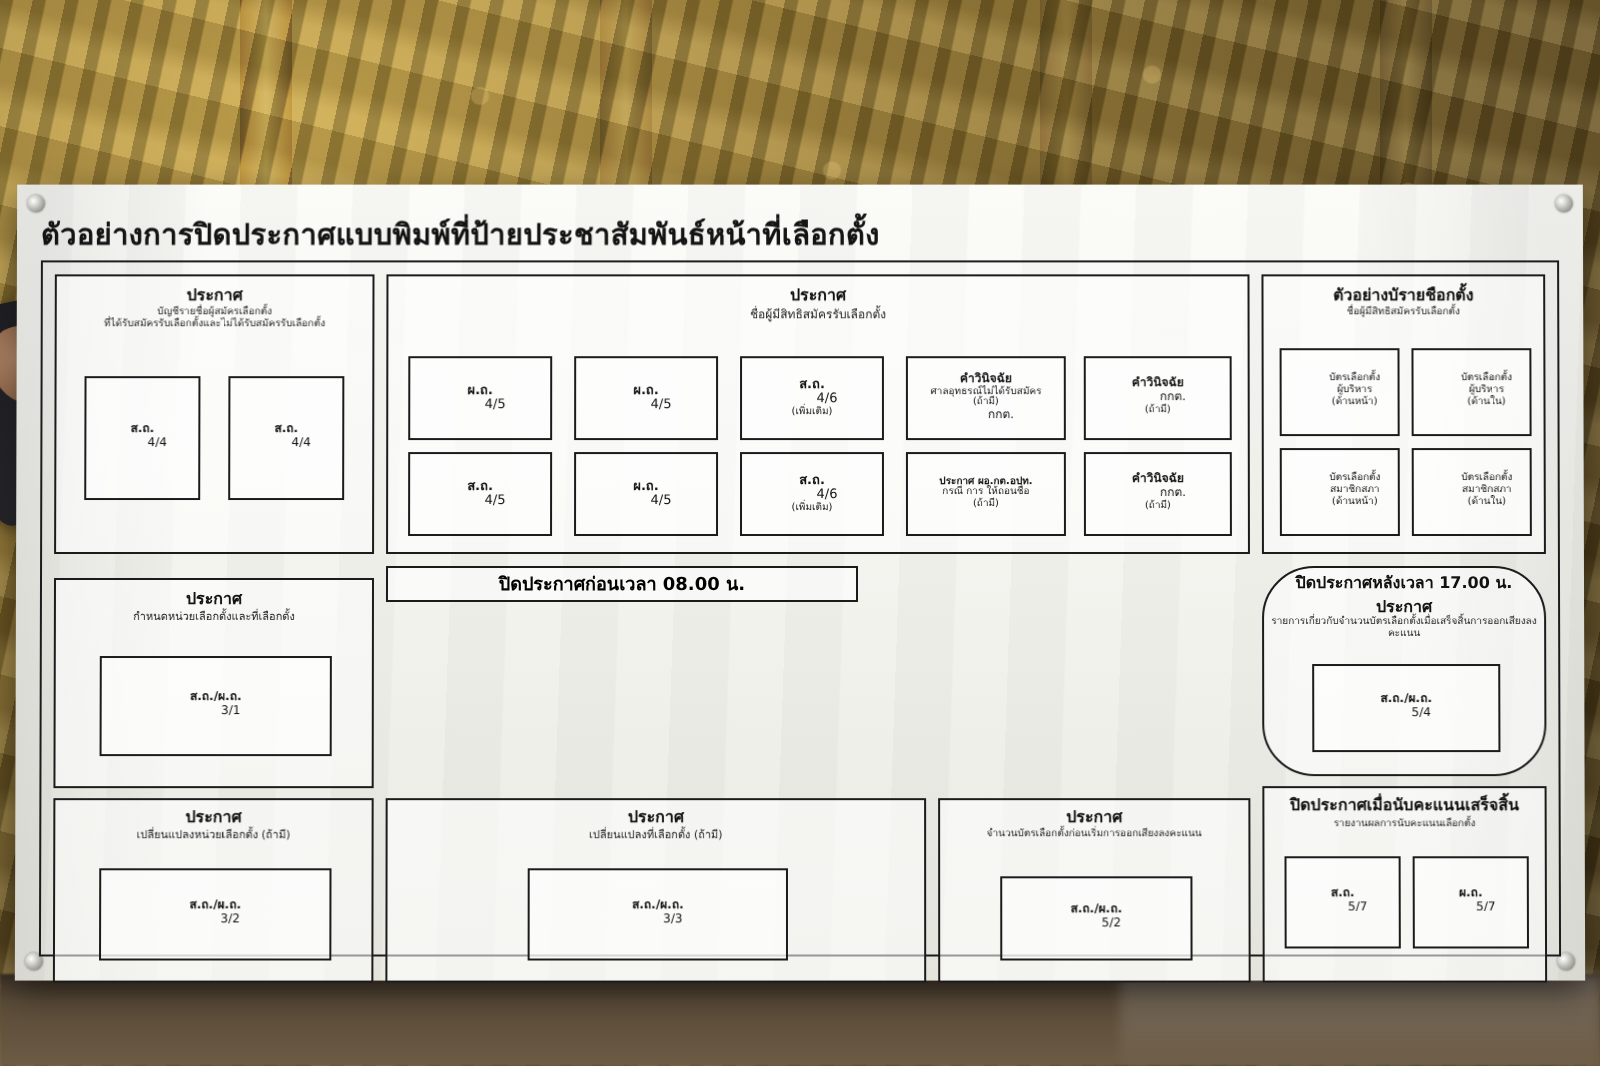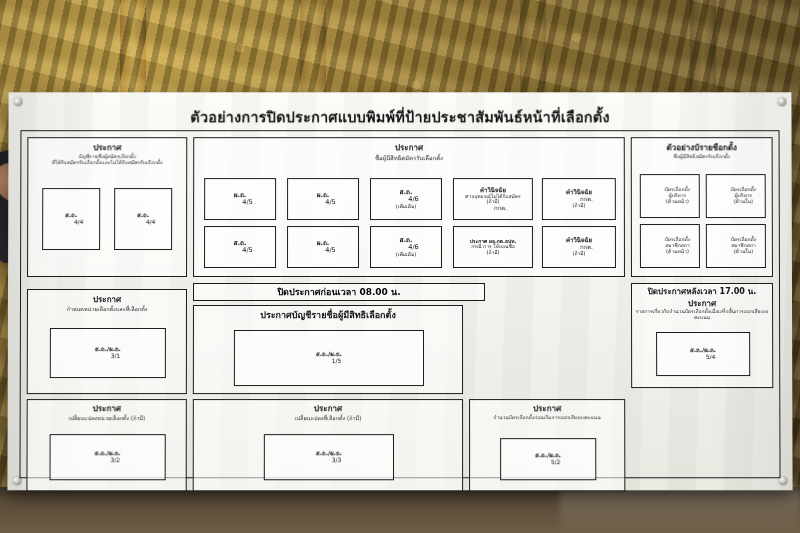--- a/index.html
+++ b/index.html
@@ -87,7 +87,7 @@
   }
 
   .title{
-    text-align:center;
+    text-align:left;
     font-size:14.5px;
     font-weight:bold;
     color:#141414;

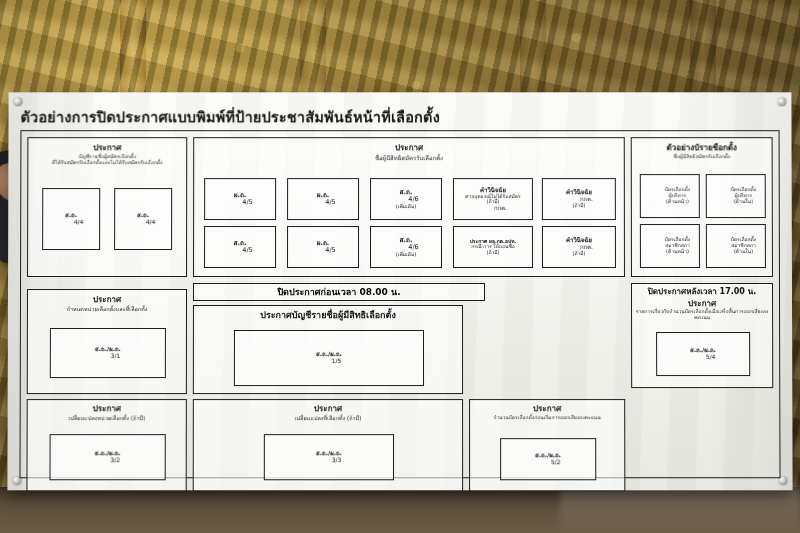--- a/index.html
+++ b/index.html
@@ -272,7 +272,7 @@
           </div>
         </div>
 
-        <div class="box" style="left:172px;top:152px;width:292px;height:18px;display:flex;align-items:center;justify-content:center;">
+        <div class="box" style="left:172px;top:152px;width:236px;height:18px;display:flex;align-items:center;justify-content:center;">
           <span class="b fs9">ปิดประกาศก่อนเวลา 08.00 น.</span>
         </div>
 

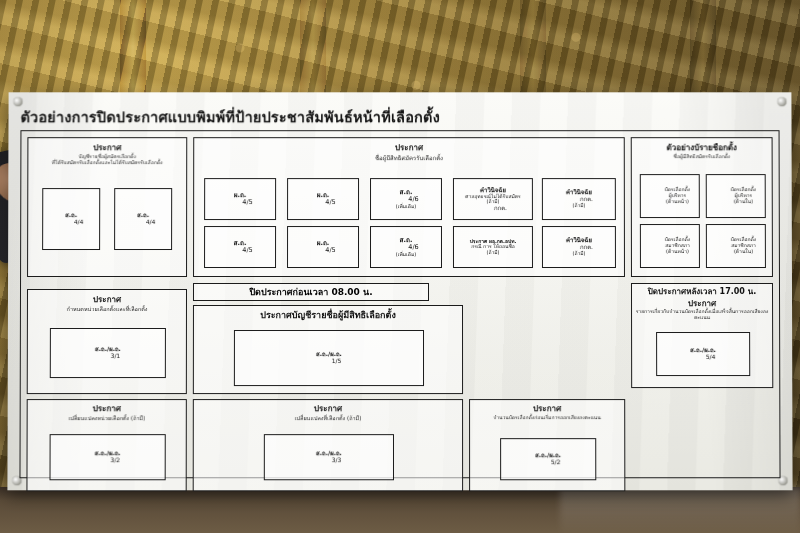--- a/index.html
+++ b/index.html
@@ -303,7 +303,7 @@
           </div>
         </div>
 
-        <div class="box" style="left:610px;top:152px;width:142px;height:105px;">
+        <div class="box" style="left:610px;top:152px;width:142px;height:105px;border-radius:26px;">
           <div class="hdr fs8" style="margin-top:3px">ปิดประกาศหลังเวลา 17.00 น.</div>
           <div class="hdr fs8" style="margin-top:3px">ประกาศ</div>
           <div class="sub fs5" style="margin:1px 3px 0 3px">รายการเกี่ยวกับจำนวนบัตรเลือกตั้งเมื่อเสร็จสิ้นการออกเสียงลงคะแนน</div>

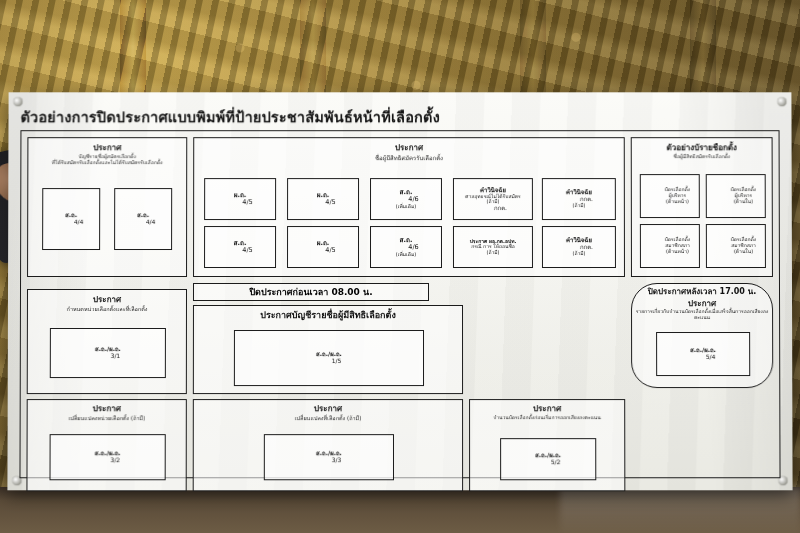--- a/index.html
+++ b/index.html
@@ -276,13 +276,6 @@
           <span class="b fs9">ปิดประกาศก่อนเวลา 08.00 น.</span>
         </div>
 
-        <div class="box" style="left:172px;top:174px;width:270px;height:89px;">
-          <div class="hdr fs9" style="margin-top:4px">ประกาศบัญชีรายชื่อผู้มีสิทธิเลือกตั้ง</div>
-          <div class="cell" style="left:40px;top:24px;width:190px;height:56px;">
-            <div class="l1 fs6">ส.ถ./ผ.ถ.</div>
-            <div class="l2 fs6">1/5</div>
-          </div>
-        </div>
 
         <div class="box" style="left:172px;top:268px;width:270px;height:92px;">
           <div class="hdr fs8" style="margin-top:4px">ประกาศ</div>

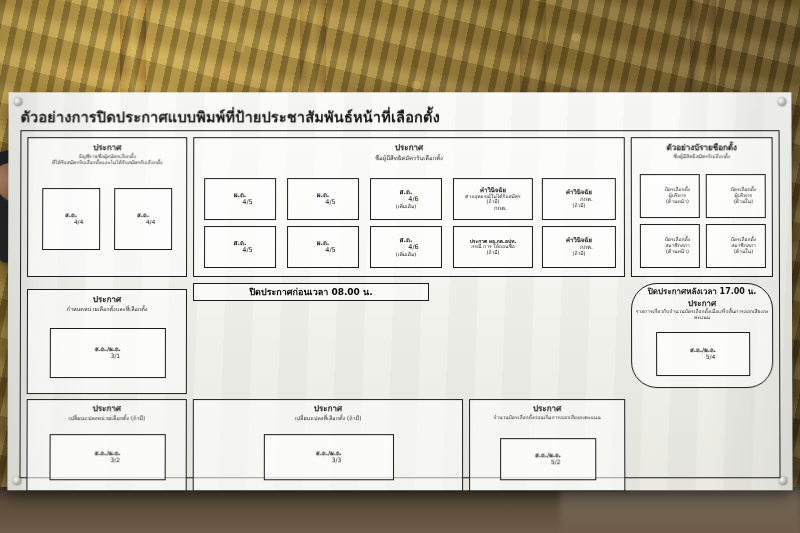--- a/index.html
+++ b/index.html
@@ -306,6 +306,18 @@
           </div>
         </div>
 
+        <div class="box" style="left:610px;top:262px;width:142px;height:98px;">
+          <div class="hdr fs8" style="margin-top:4px">ปิดประกาศเมื่อนับคะแนนเสร็จสิ้น</div>
+          <div class="sub fs5" style="margin-top:3px">รายงานผลการนับคะแนนเลือกตั้ง</div>
+          <div class="cell" style="left:10px;top:34px;width:58px;height:46px;">
+            <div class="l1 fs6">ส.ถ.</div>
+            <div class="l2 fs6">5/7</div>
+          </div>
+          <div class="cell" style="left:74px;top:34px;width:58px;height:46px;">
+            <div class="l1 fs6">ผ.ถ.</div>
+            <div class="l2 fs6">5/7</div>
+          </div>
+        </div>
 
       </div>
     </div>

